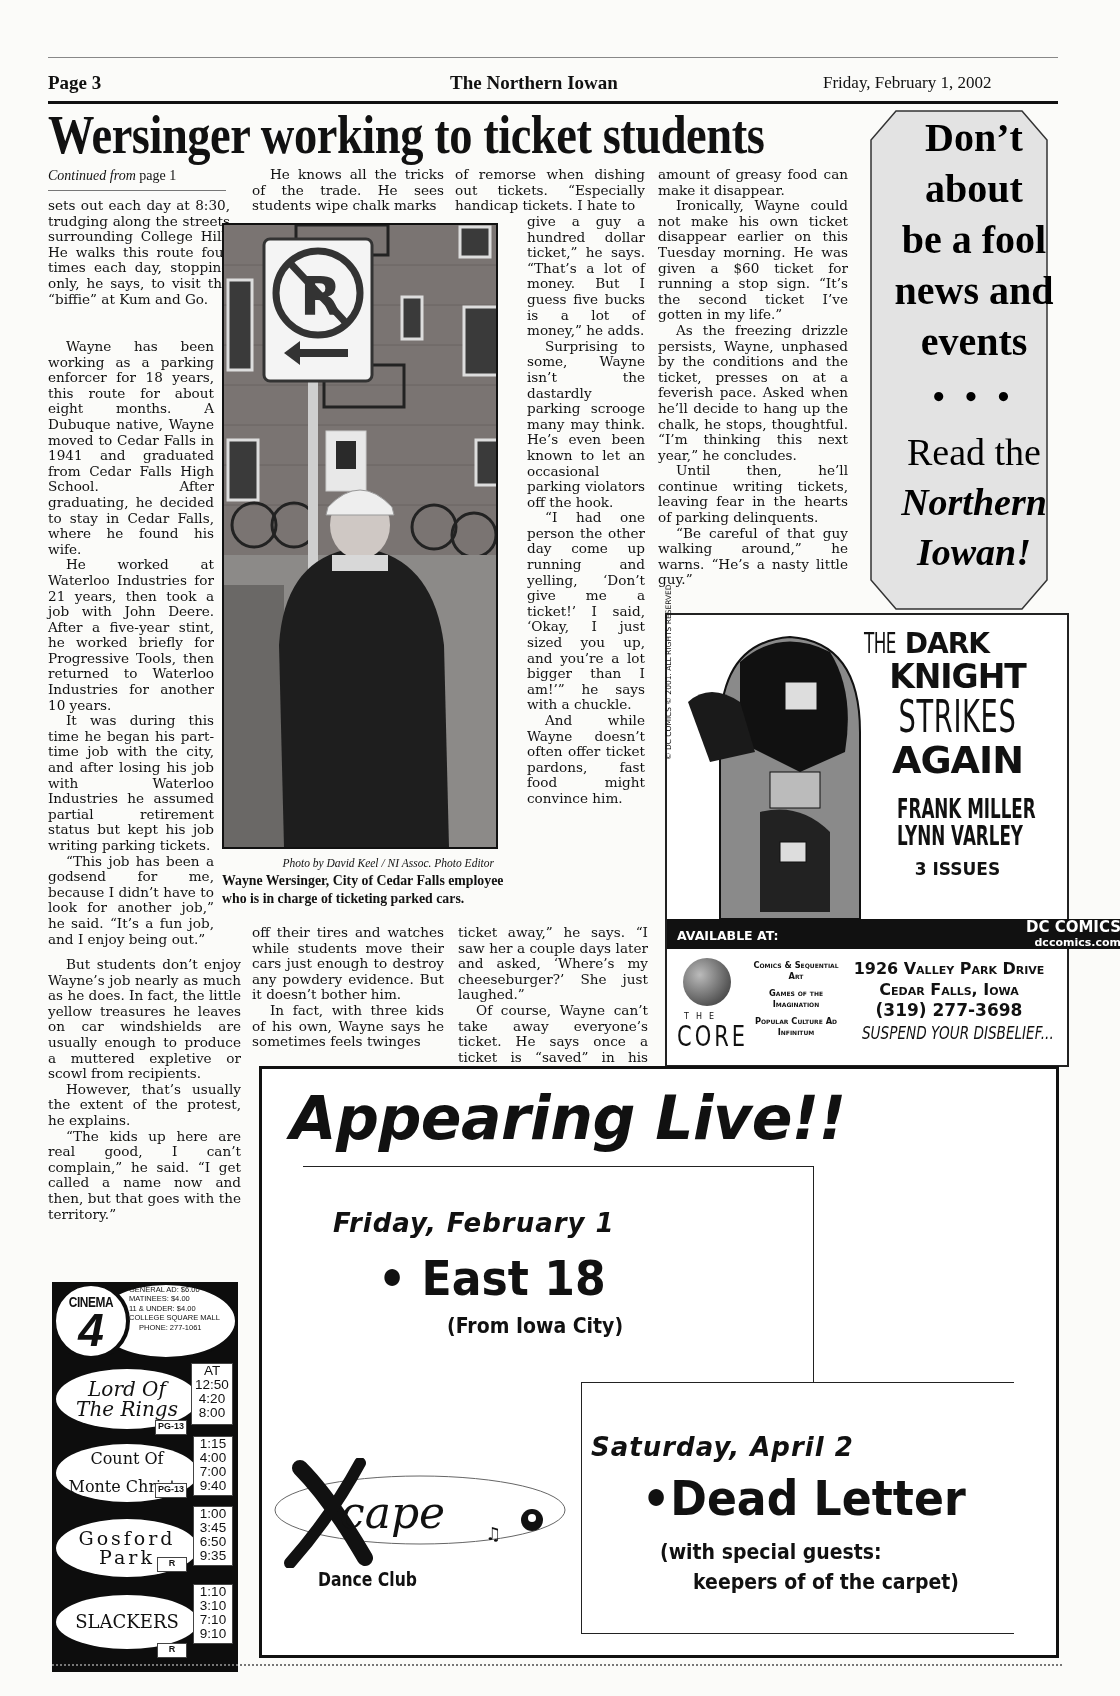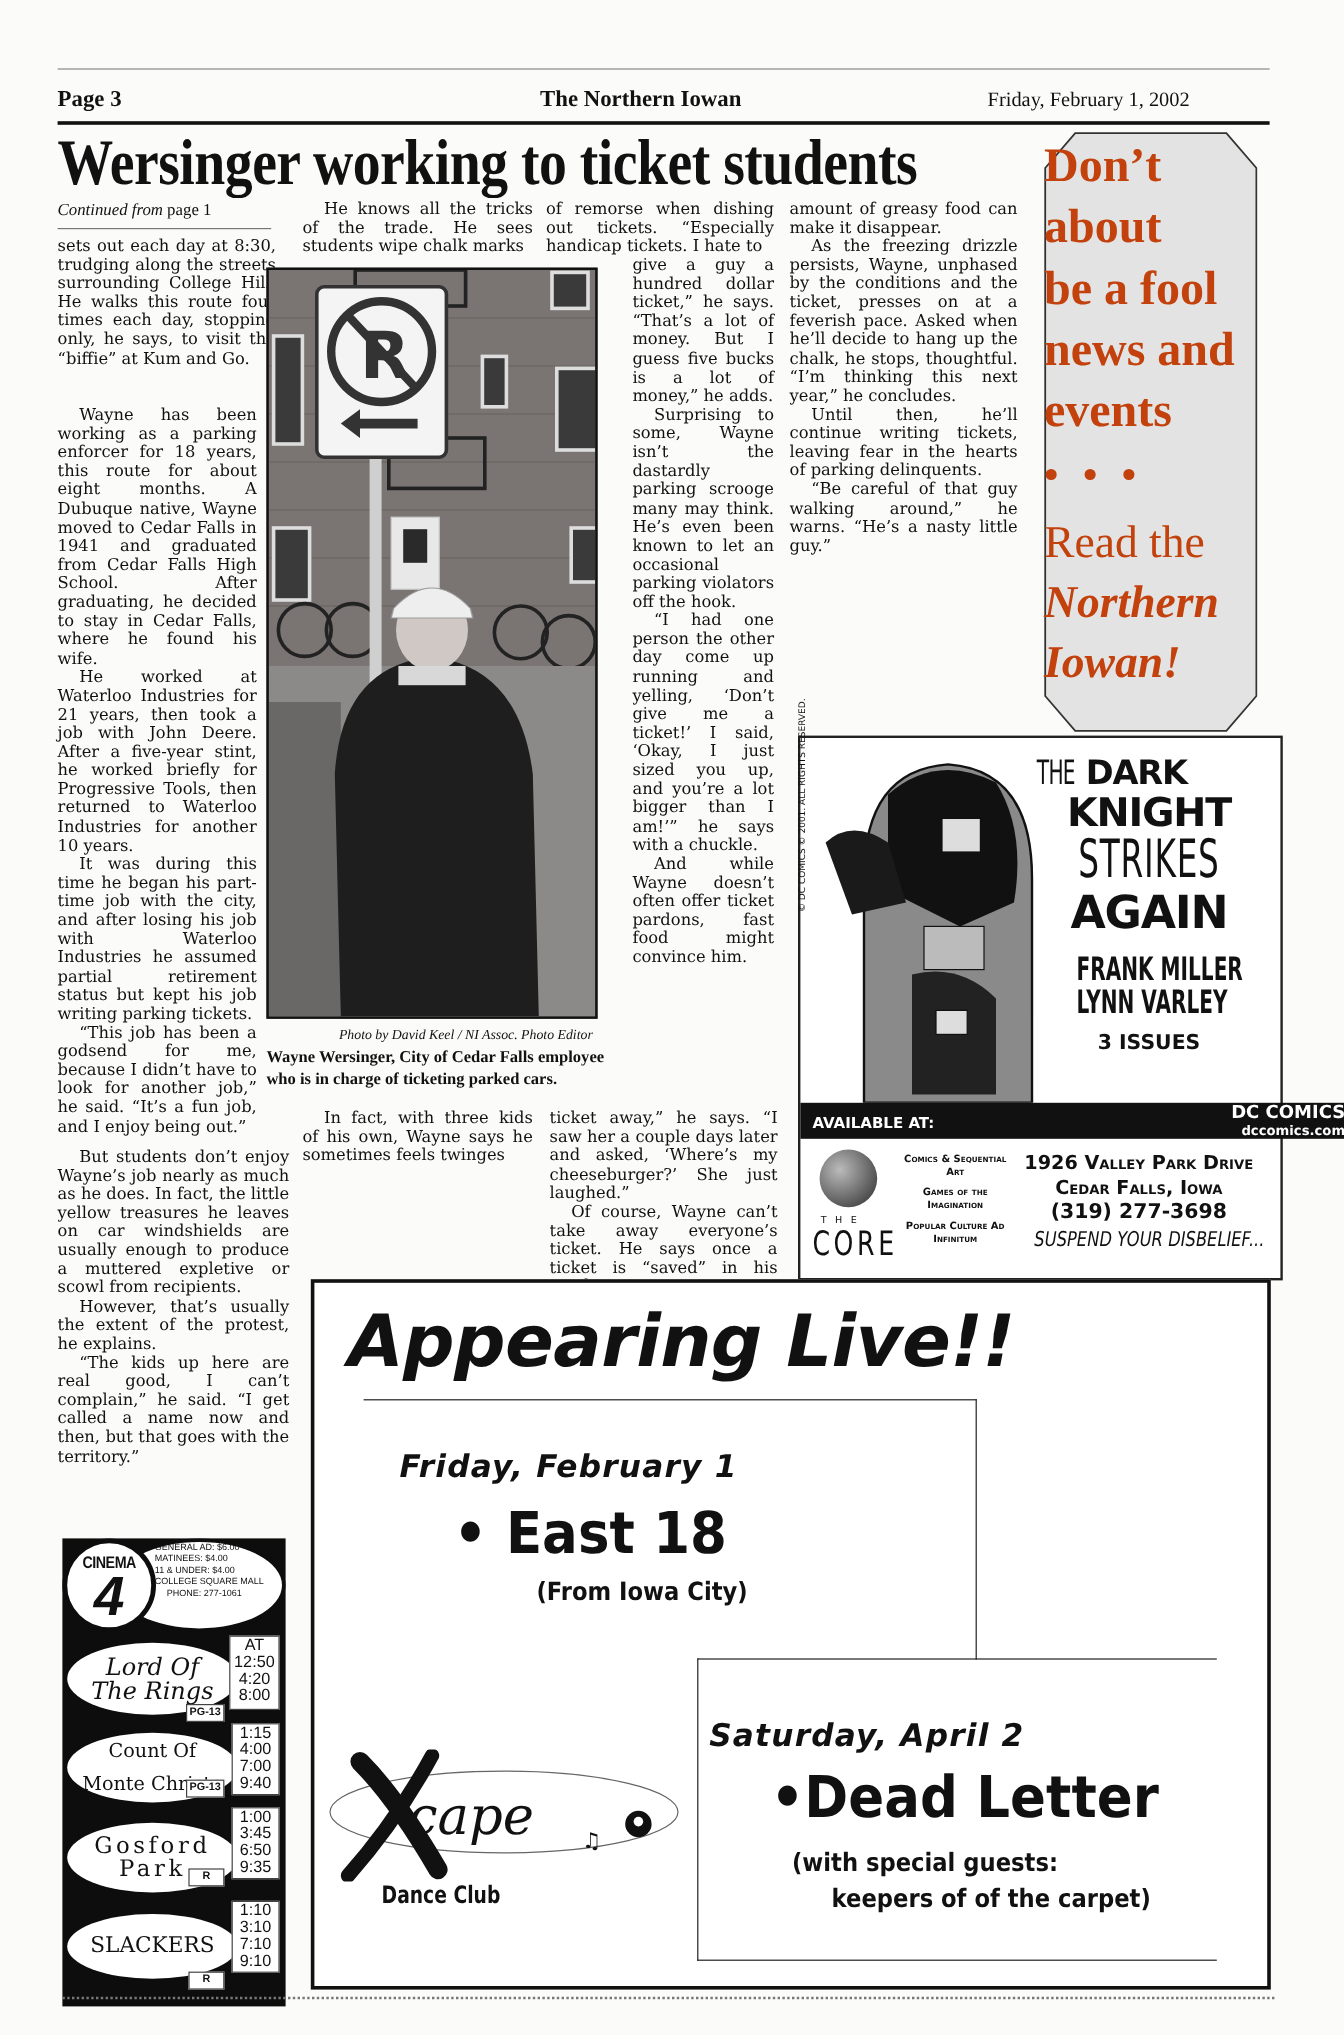--- a/index.html
+++ b/index.html
@@ -27,7 +27,7 @@
 
   
   .promo { left: 870px; top: 110px; width: 178px; height: 500px; }
-  .promo-text { left: 870px; top: 110px; width: 208px; text-align: left; font-family: "Liberation Serif", serif; font-weight: bold; color: #c2410c; }
+  .promo-text { left: 870px; top: 110px; width: 208px; text-align: center; font-family: "Liberation Serif", serif; font-weight: bold; color: #000000; }
   .promo-text .big { font-size: 40px; line-height: 51px; }
   .promo-text .dots { font-size: 34px; line-height: 60px; letter-spacing: 6px; }
   .promo-text .read { font-size: 38px; font-weight: normal; line-height: 50px; }

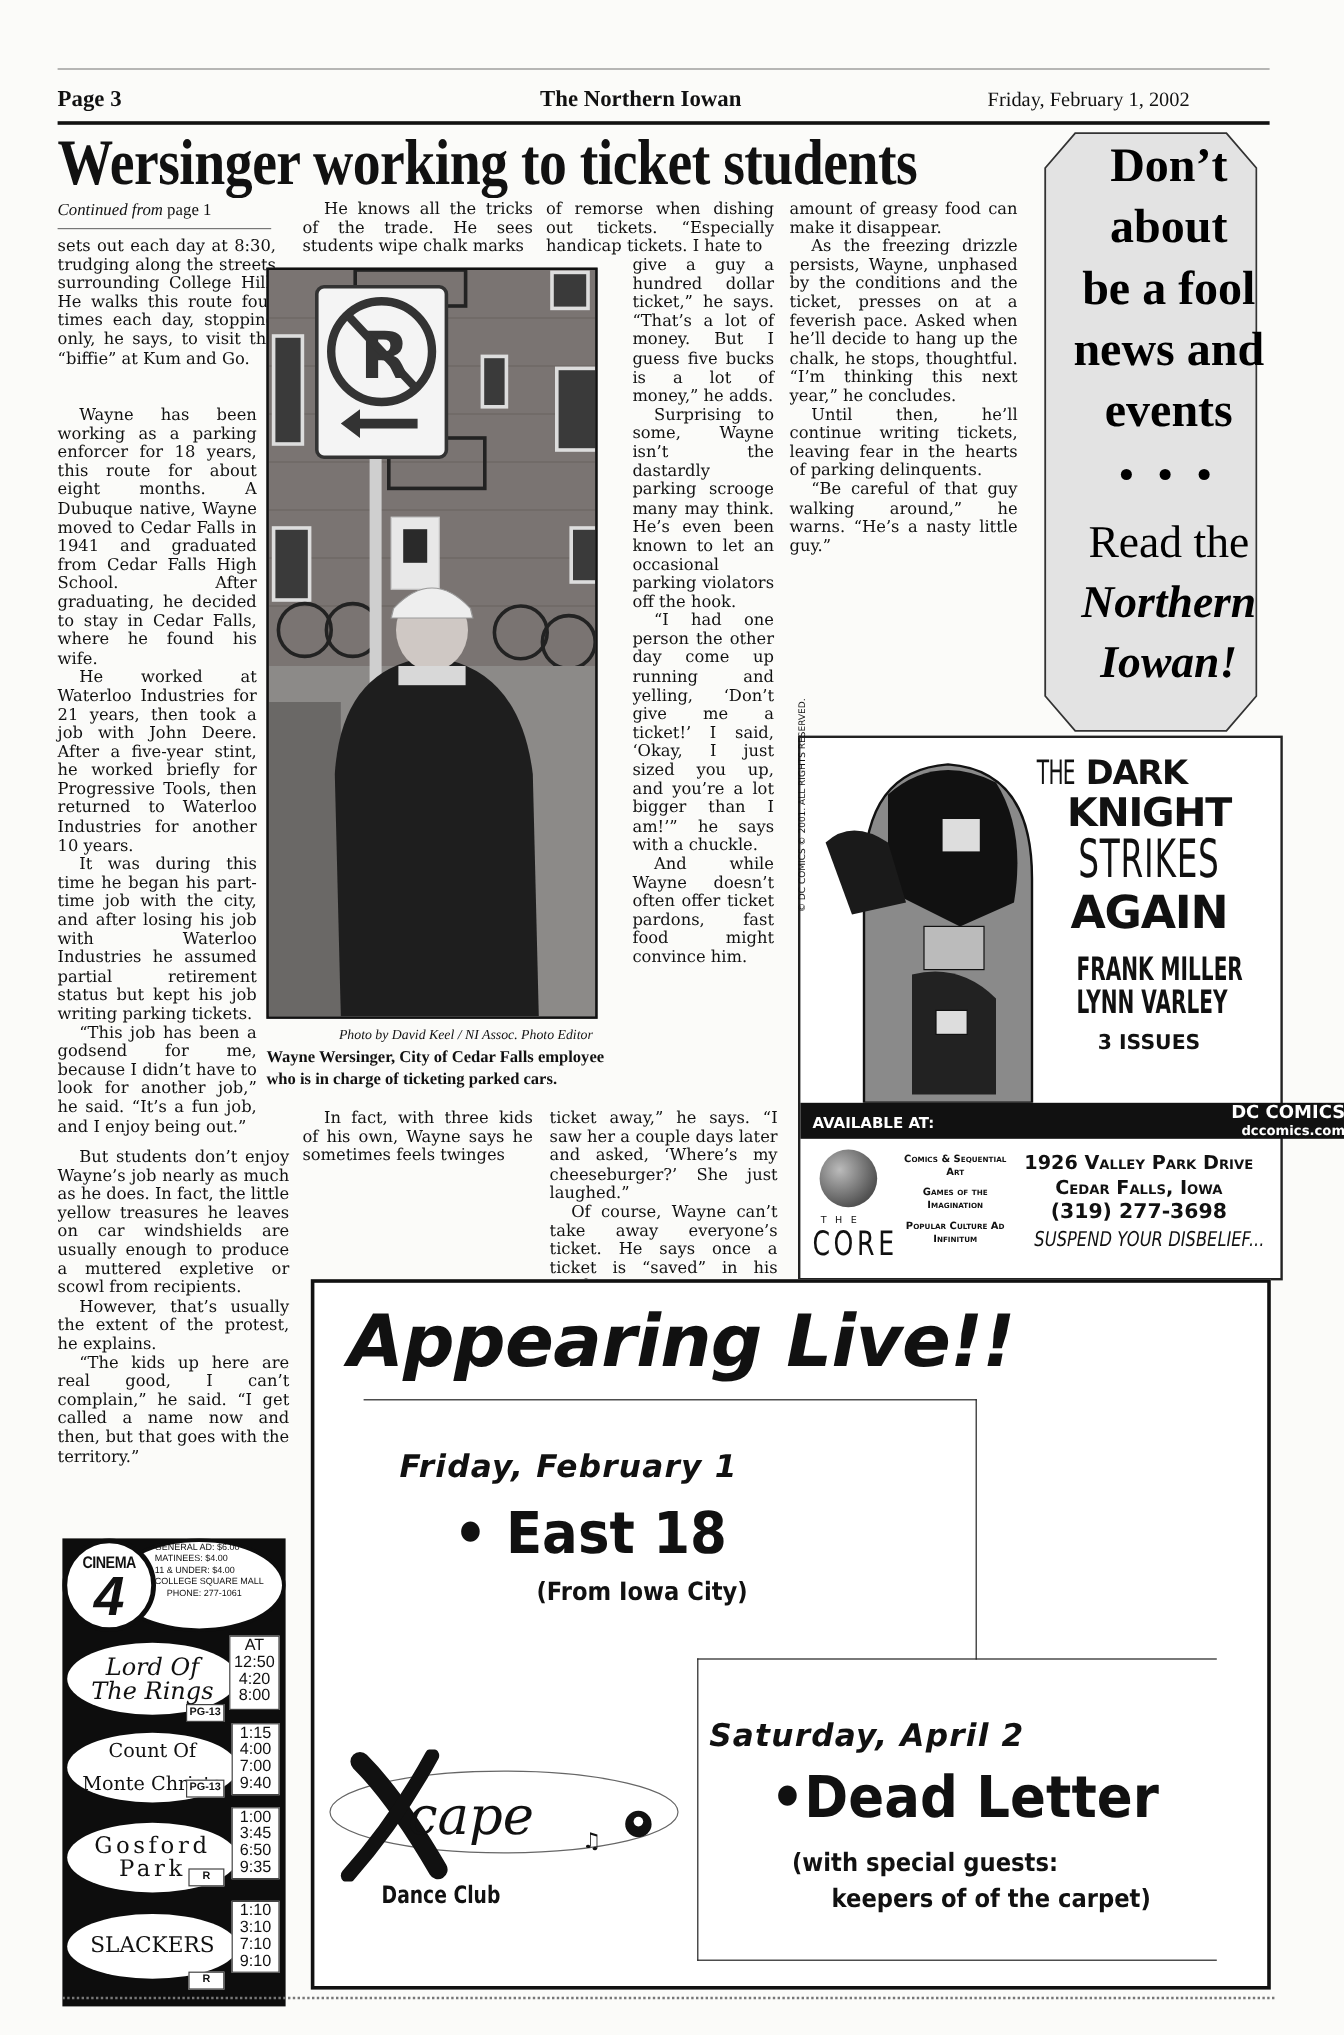--- a/index.html
+++ b/index.html
@@ -128,6 +128,7 @@
 
 <div class="abs col" style="left:658px; top:167px; width:190px;">
   <p class="noindent">amount of greasy food can make it disappear.</p>
+  <p>Ironically, Wayne could not make his own ticket disappear earlier on this Tuesday morning. He was given a $60 ticket for running a stop sign. “It’s the second ticket I’ve gotten in my life.”</p>
   <p>As the freezing drizzle persists, Wayne, unphased by the conditions and the ticket, presses on at a feverish pace. Asked when he’ll decide to hang up the chalk, he stops, thoughtful. “I’m thinking this next year,” he concludes.</p>
   <p>Until then, he’ll continue writing tickets, leaving fear in the hearts of parking delinquents.</p>
   <p>“Be careful of that guy walking around,” he warns. “He’s a nasty little guy.”</p>

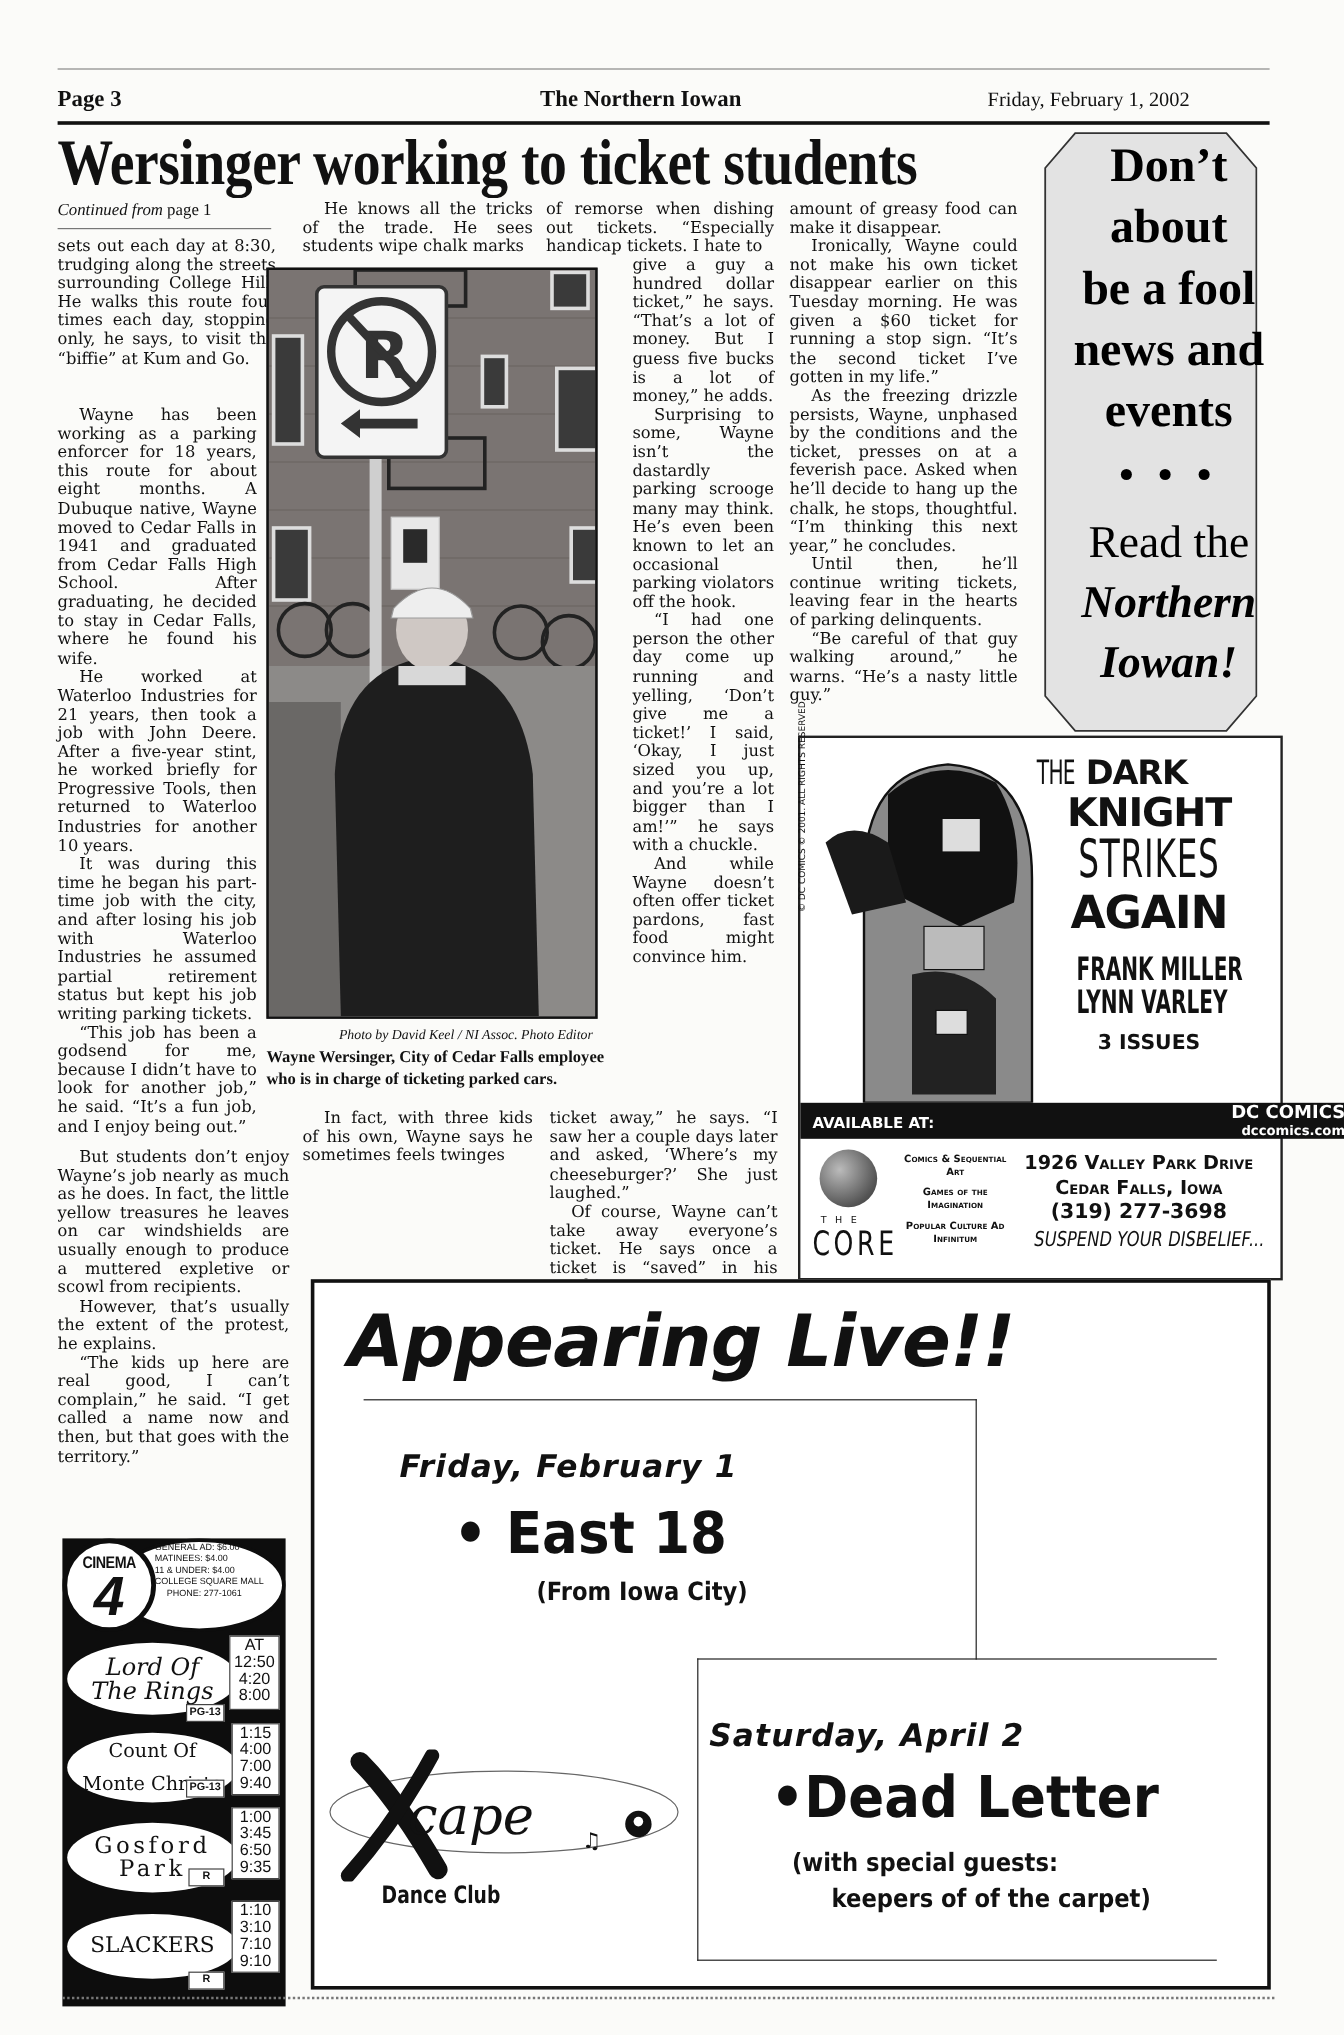--- a/index.html
+++ b/index.html
@@ -109,6 +109,7 @@
   <p>He knows all the tricks of the trade. He sees students wipe chalk marks</p>
 </div>
 <div class="abs col" style="left:252px; top:925px; width:192px;">
+  <p class="noindent">off their tires and watches while students move their cars just enough to destroy any powdery evidence. But it doesn’t bother him.</p>
   <p>In fact, with three kids of his own, Wayne says he sometimes feels twinges</p>
 </div>
 

